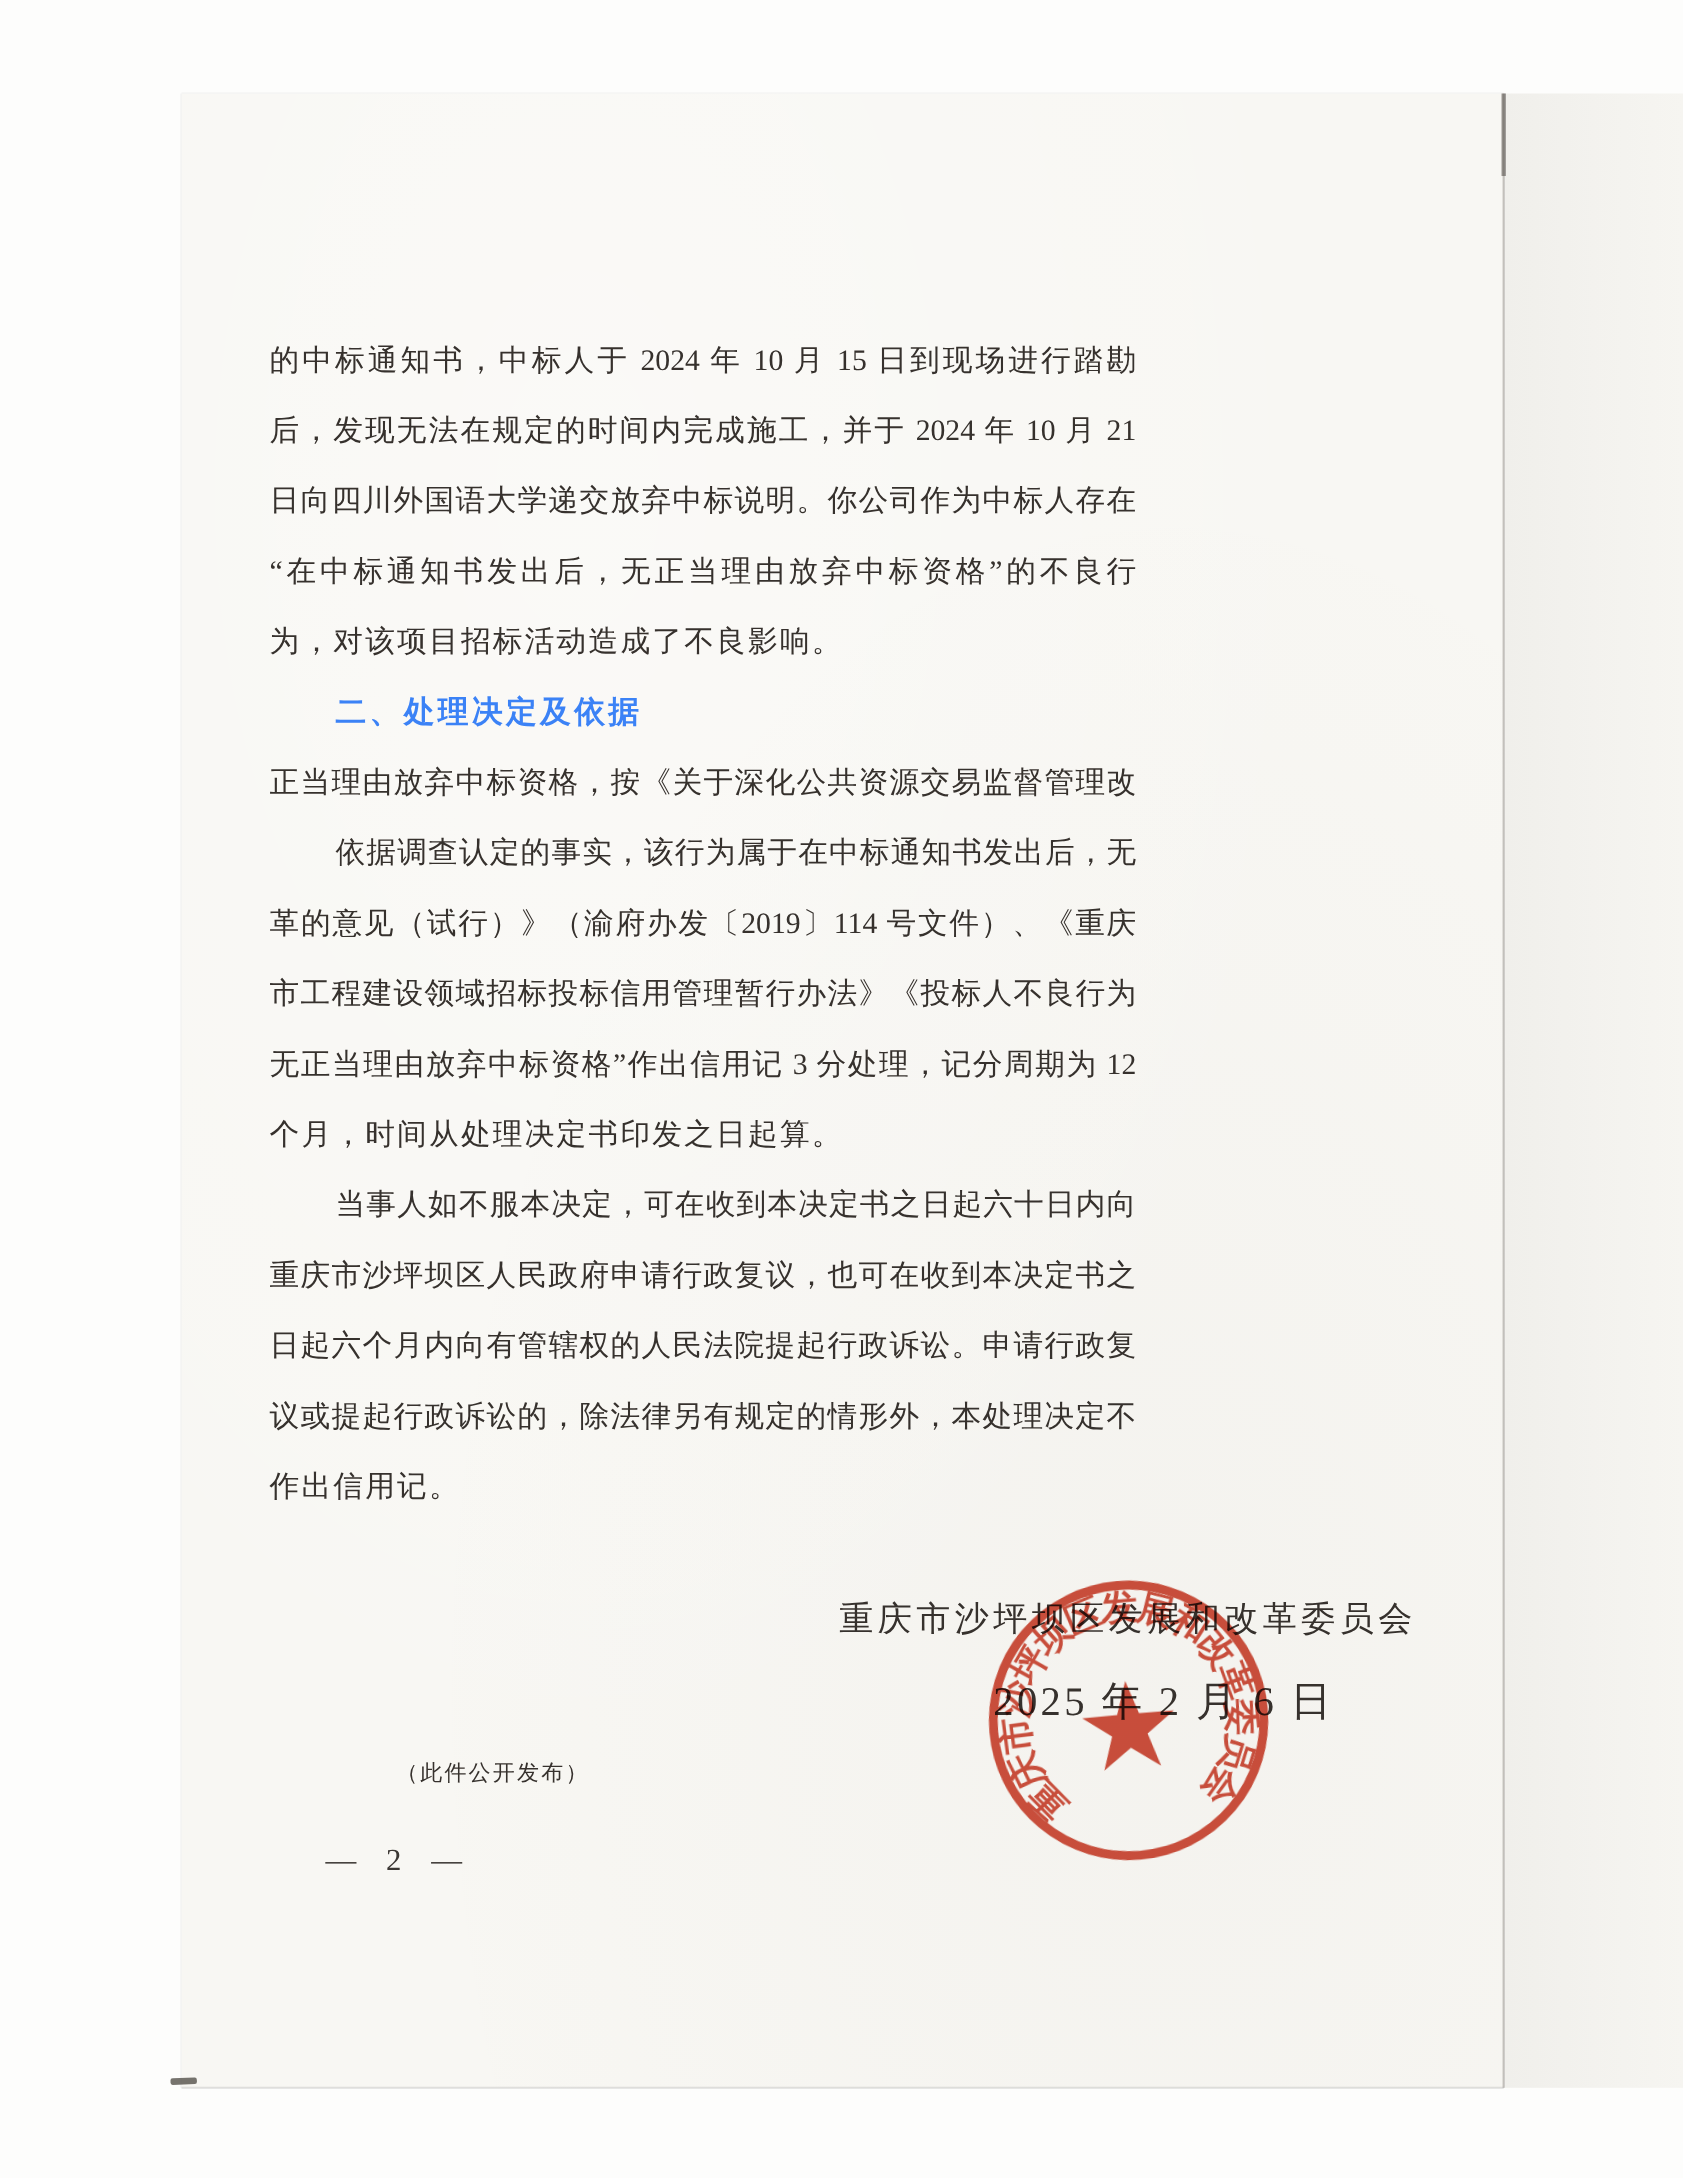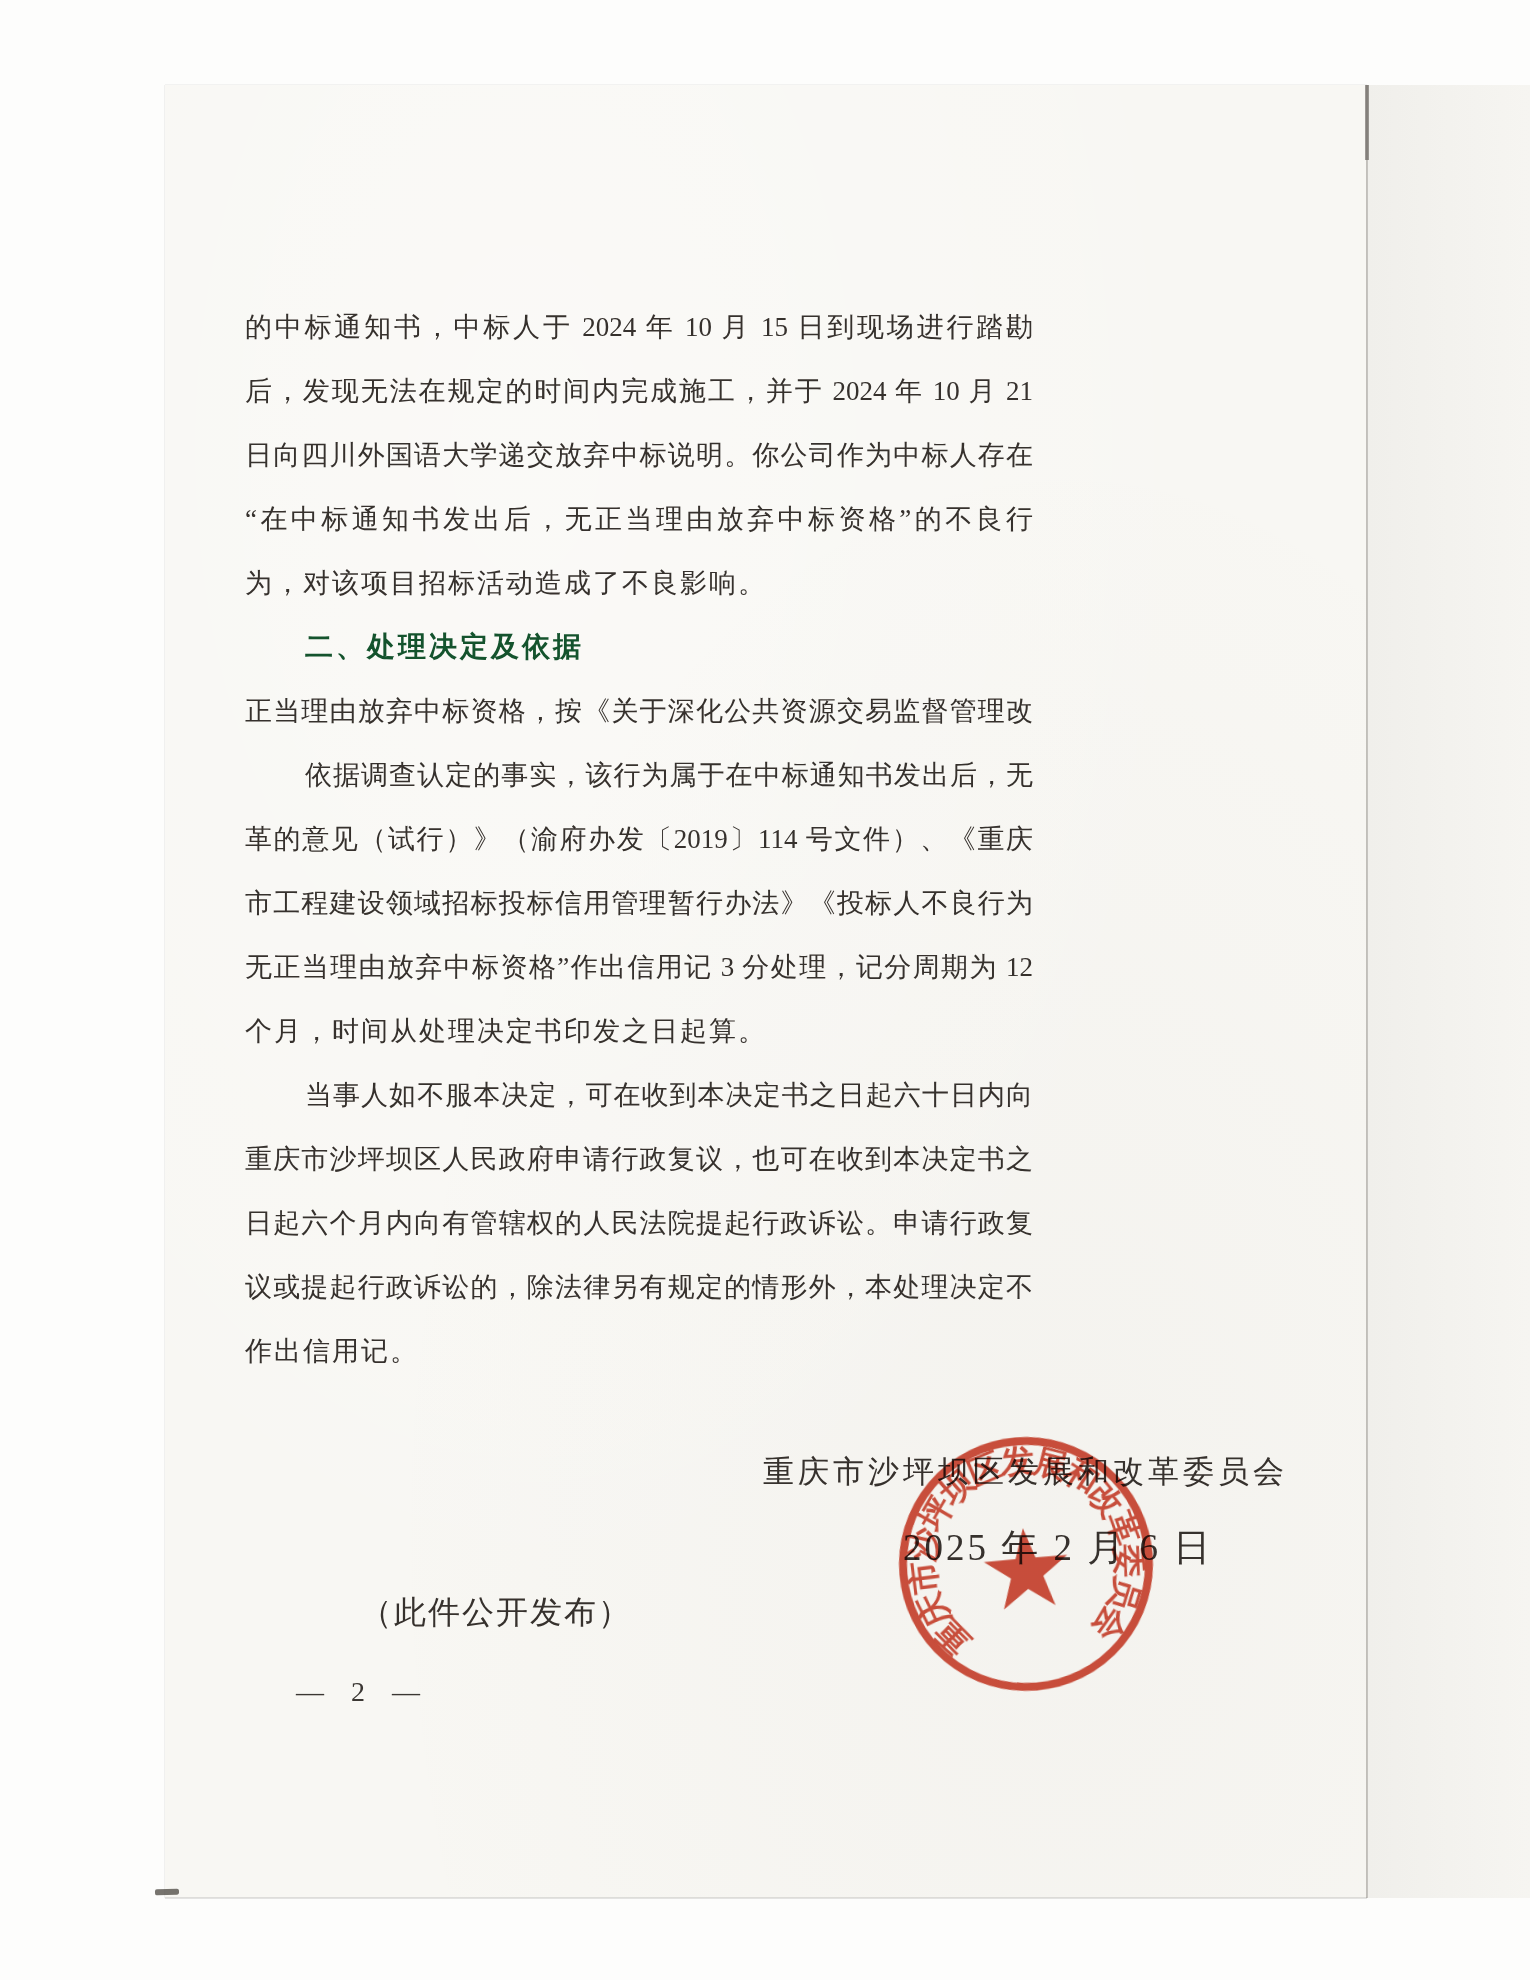--- a/index.html
+++ b/index.html
@@ -45,7 +45,7 @@
   .line.indent{text-indent:60px;}
   .line.heading{
     font-family:"Liberation Sans","DejaVu Sans",sans-serif;
-    font-weight:700;font-size:28px;letter-spacing:3px;color:#14532d;
+    font-weight:700;font-size:28px;letter-spacing:3px;color:#3b82f6;
   }
 
   .signature{

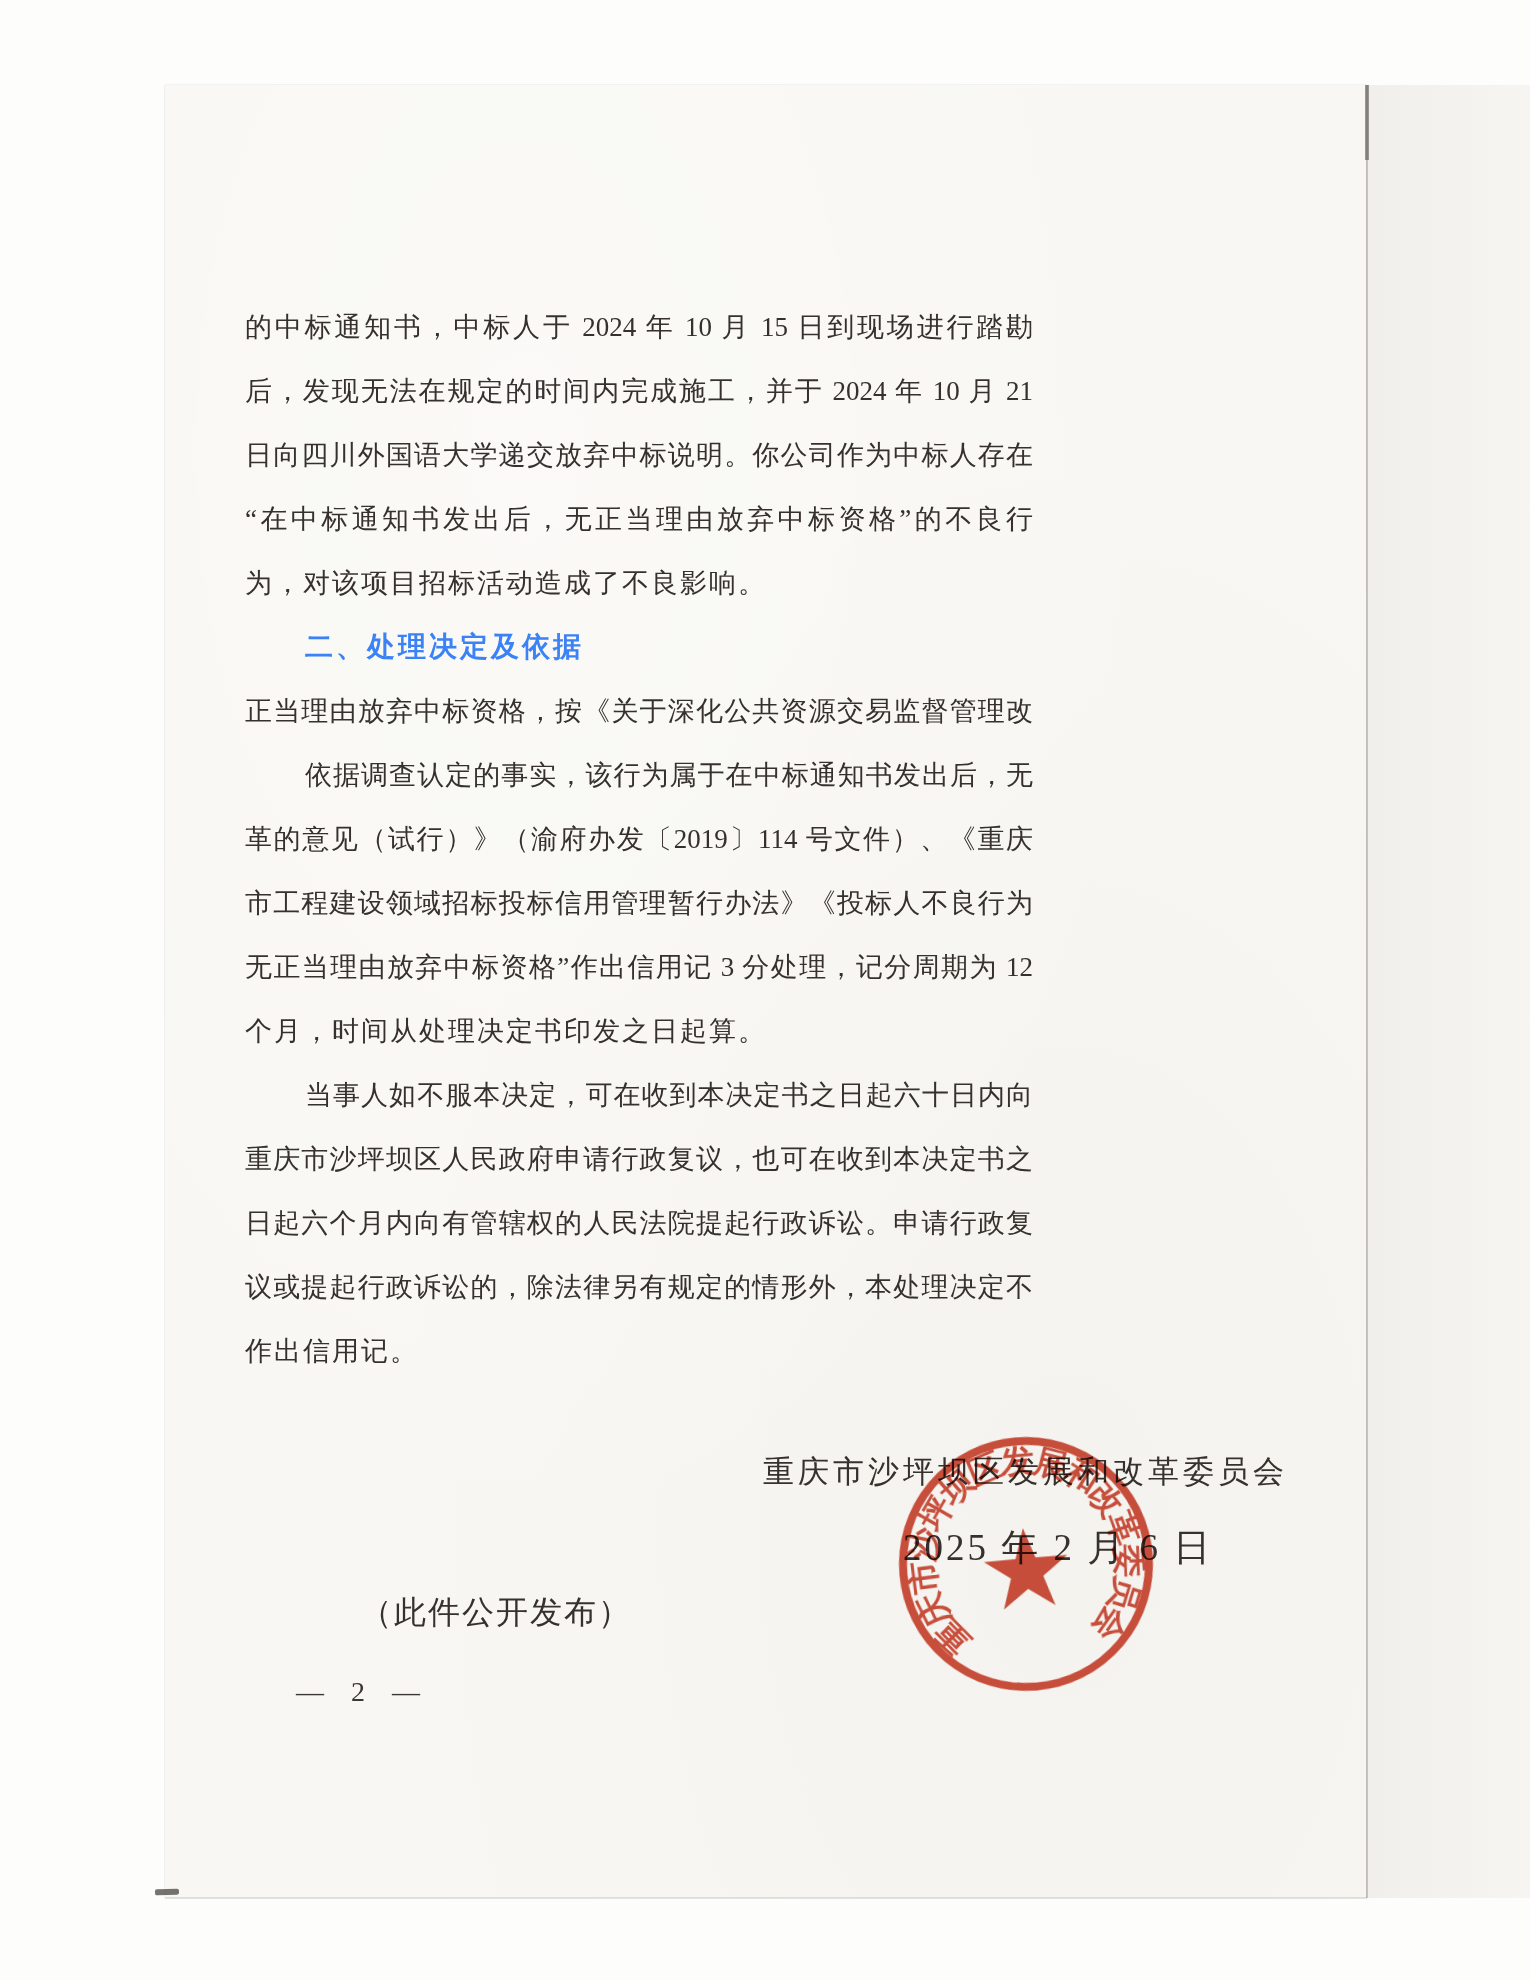--- a/index.html
+++ b/index.html
@@ -60,7 +60,7 @@
   }
   .publish-note{
     position:absolute;left:360px;top:1590px;
-    font-size:32px;letter-spacing:2px;line-height:44px;color:#36312d;white-space:nowrap;
+    font-size:20px;letter-spacing:2px;line-height:44px;color:#36312d;white-space:nowrap;
   }
   .page-number{
     position:absolute;left:296px;top:1672px;

